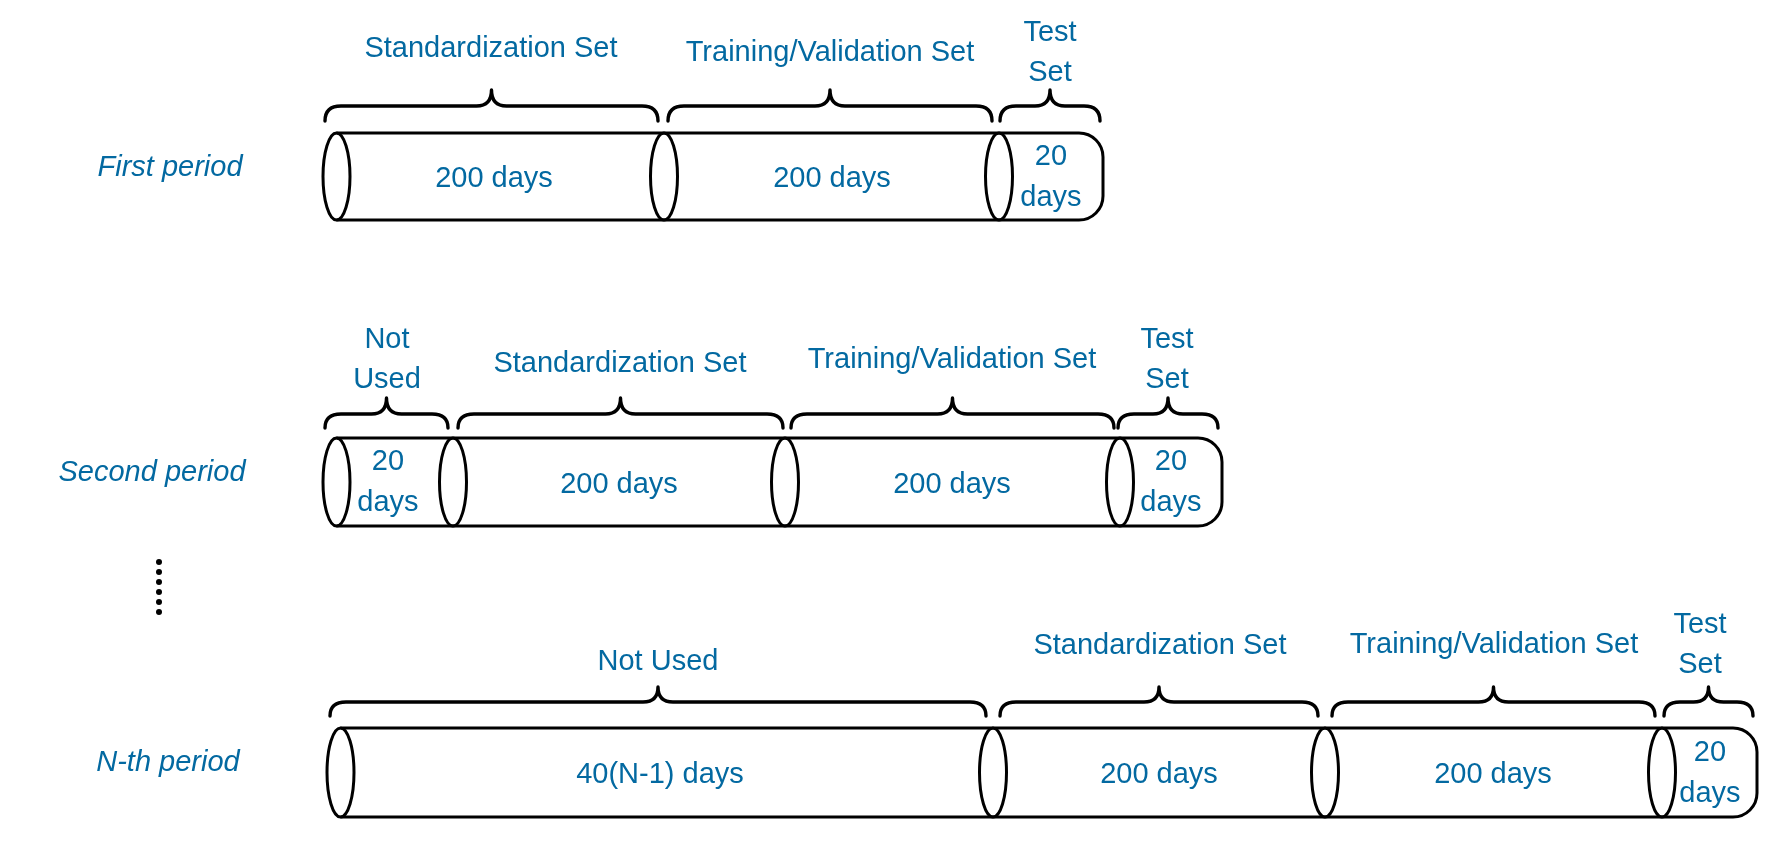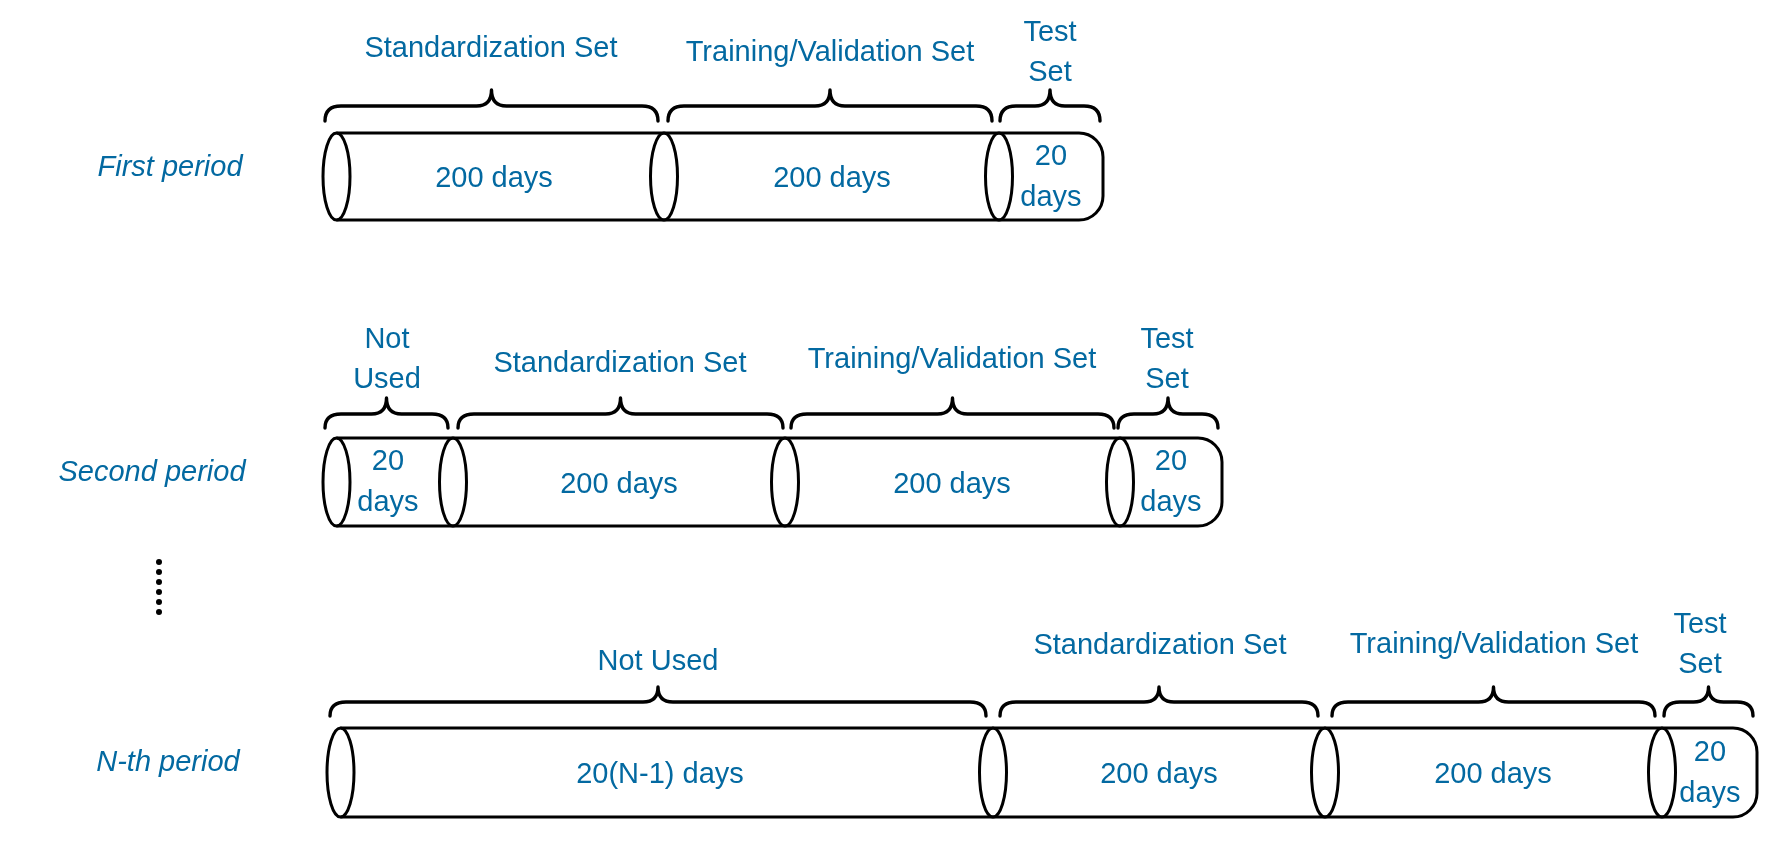--- a/index.html
+++ b/index.html
@@ -80,7 +80,7 @@
       <div class="txt dur" style="left: 1171px; top: 481px; width: 72px;">20 days</div>
       <div class="txt rowlab" style="left: 152px; top: 471px; width: 260px;">Second period</div>
       <div class="txt " style="left: 658px; top: 660px; width: 310px;">Not Used</div>
-      <div class="txt dur" style="left: 660px; top: 773px; width: 310px;">20(N-1) days</div>
+      <div class="txt dur" style="left: 660px; top: 773px; width: 310px;">40(N-1) days</div>
       <div class="txt " style="left: 1160px; top: 644px; width: 370px;">Standardization Set</div>
       <div class="txt dur" style="left: 1159px; top: 773px; width: 230px;">200 days</div>
       <div class="txt " style="left: 1494px; top: 643px; width: 292px;">Training/Validation Set</div>

